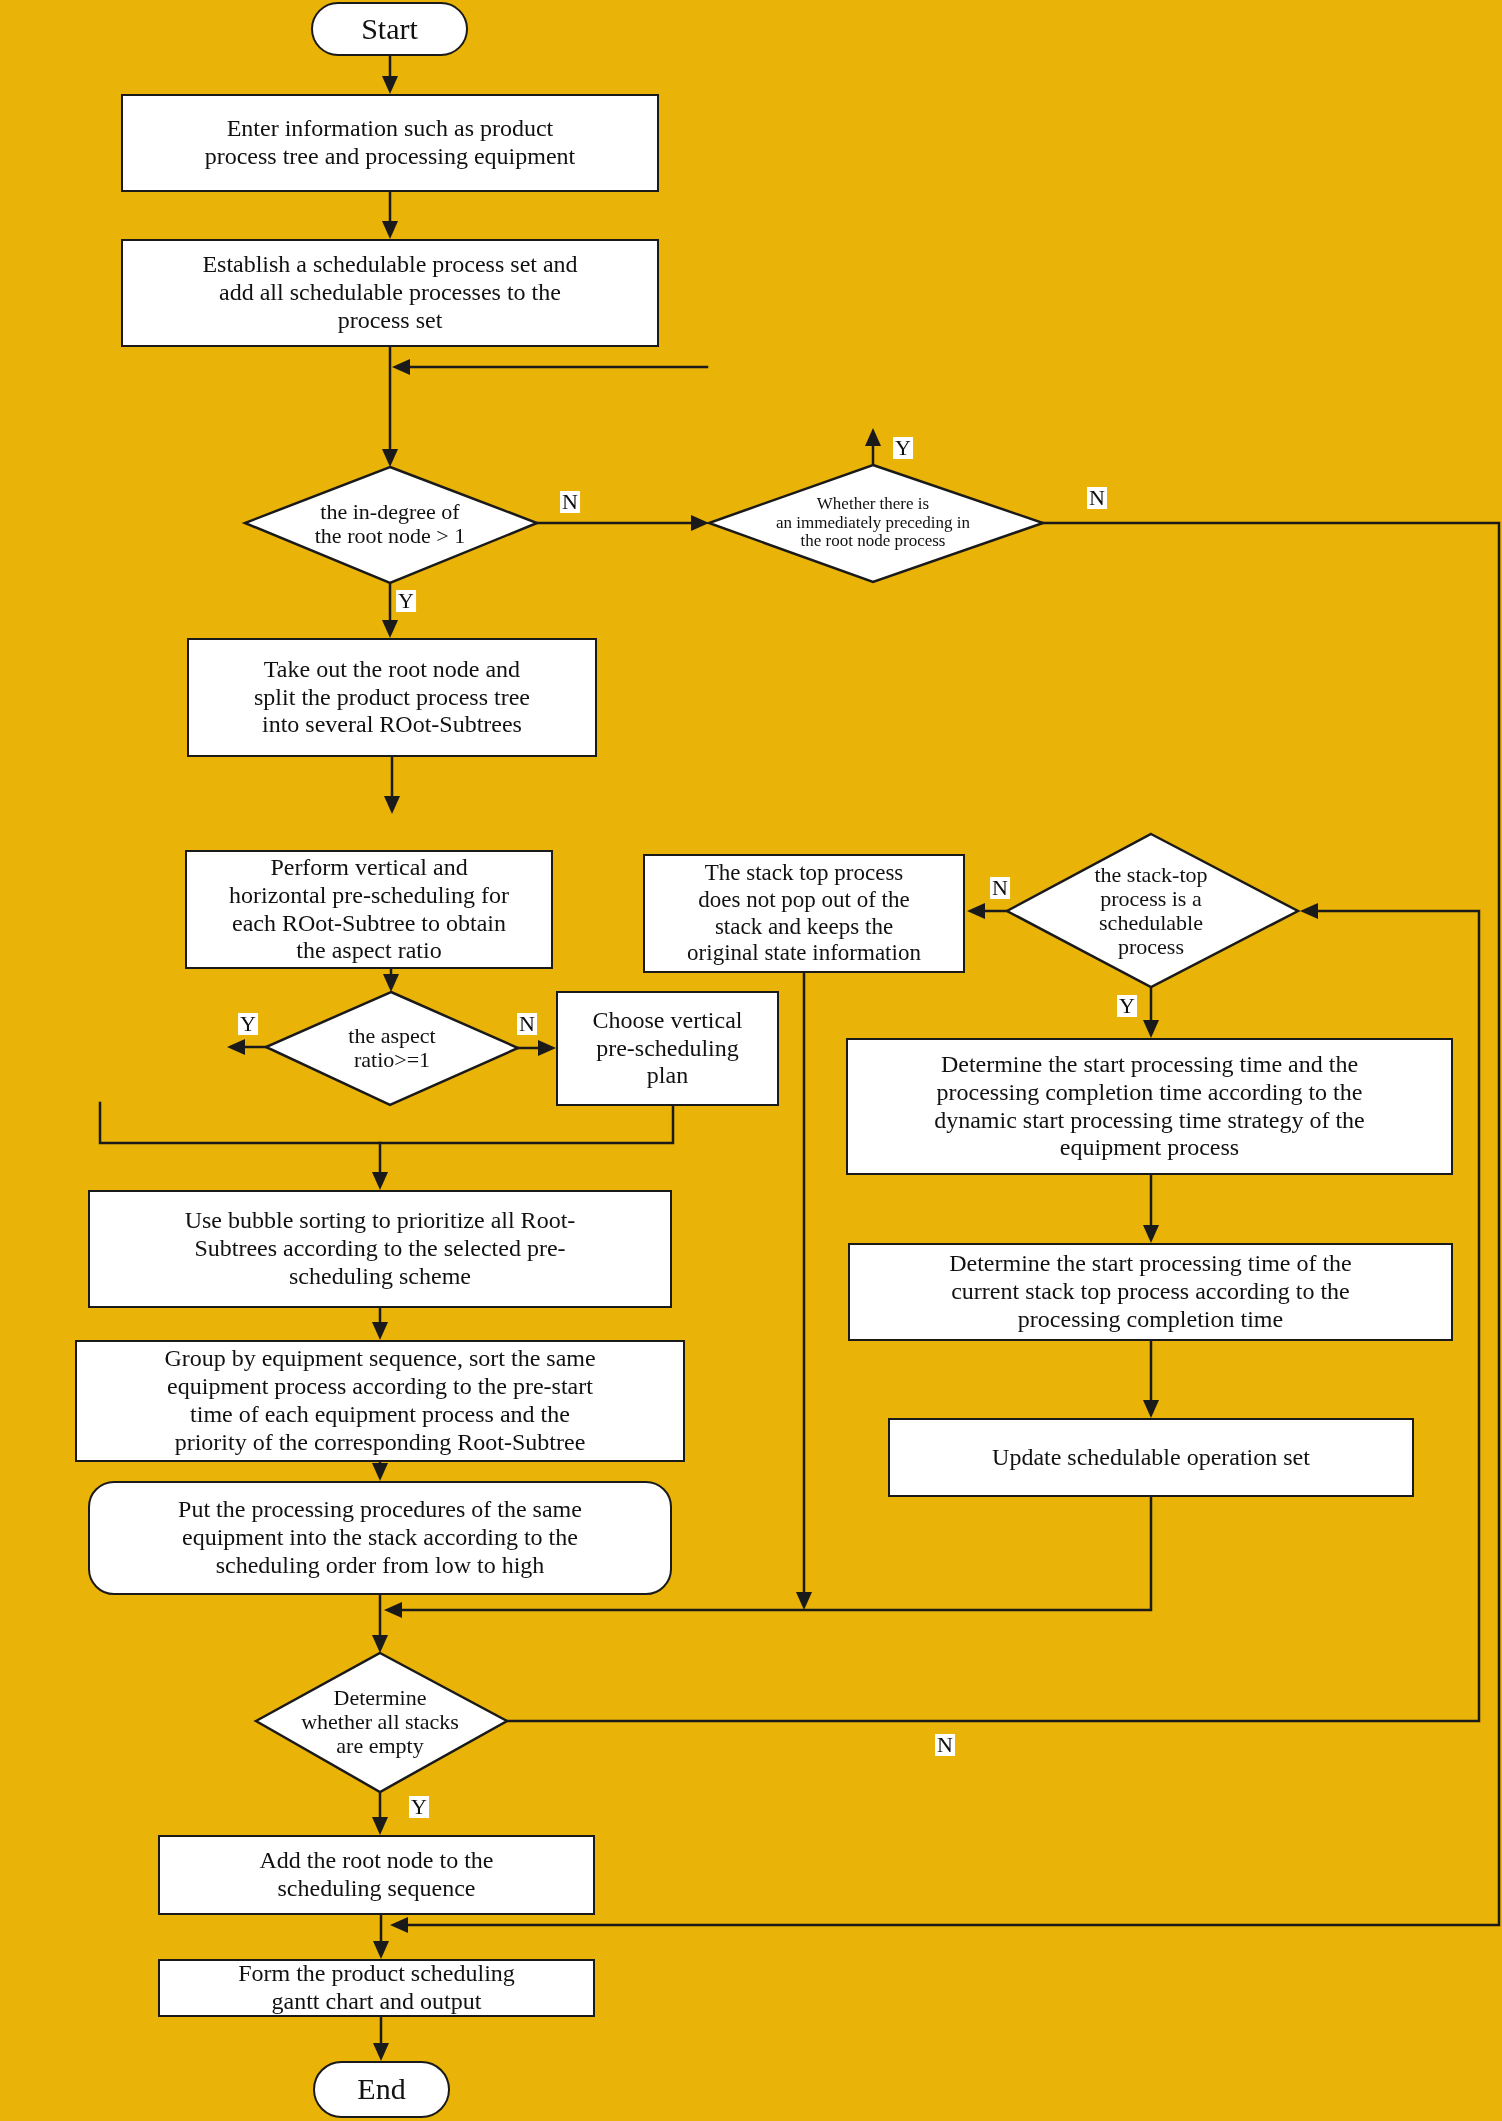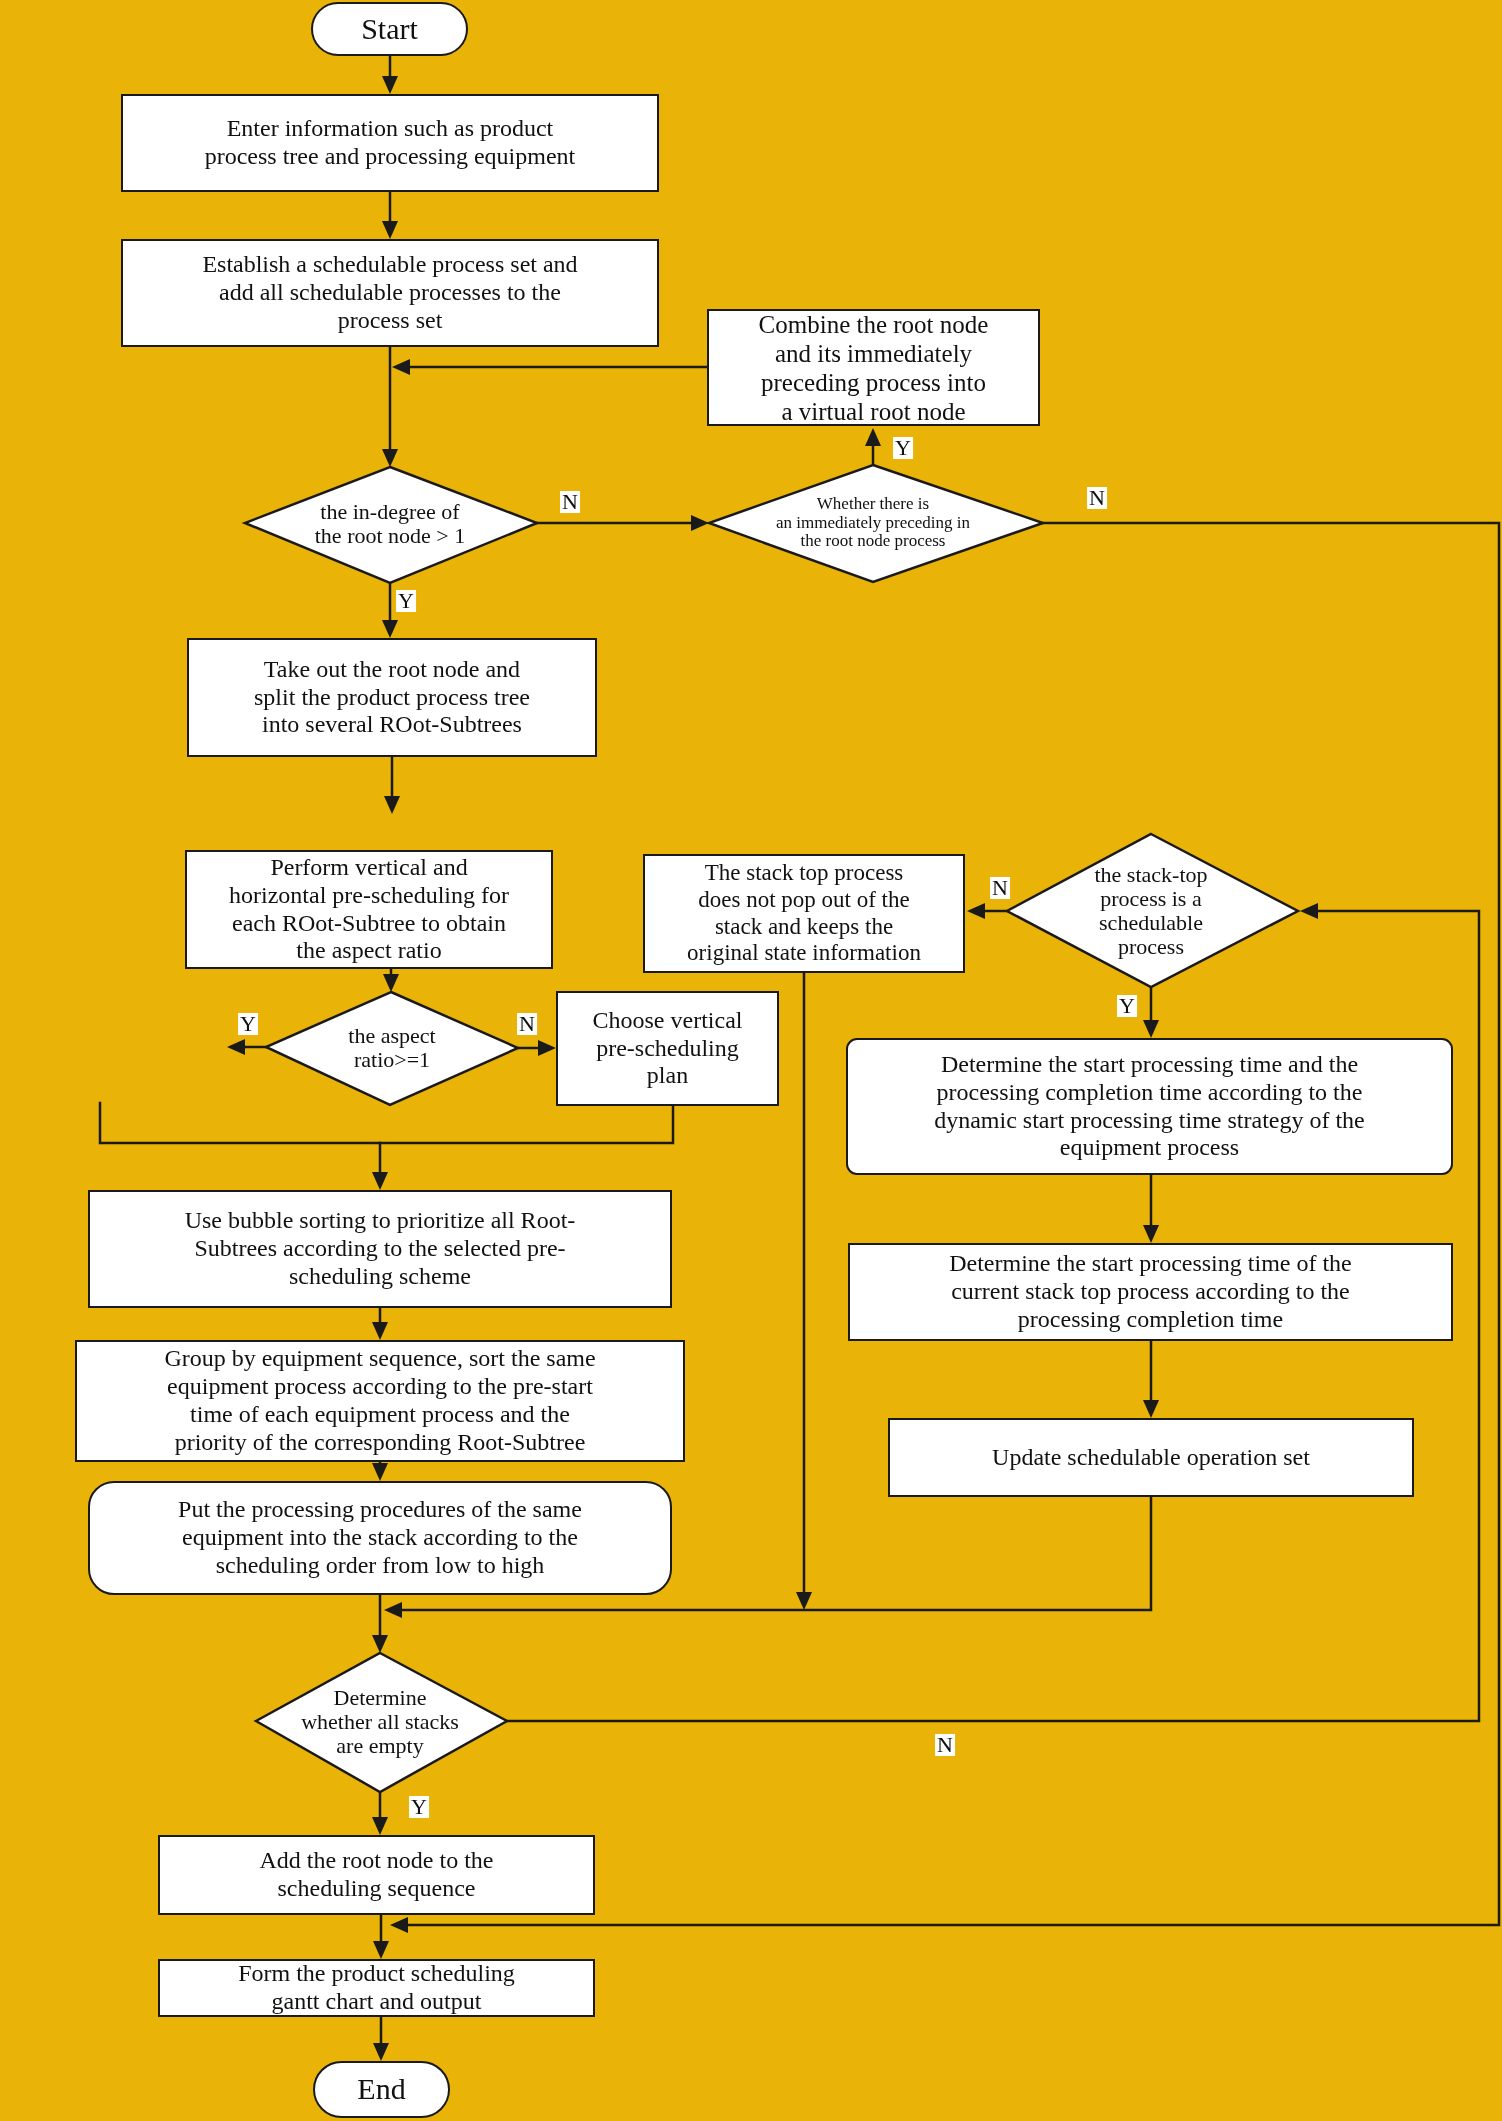--- a/index.html
+++ b/index.html
@@ -138,10 +138,6 @@
 add all schedulable processes to the
 process set</div>
 
-  <div class="node" style="left:707px;top:309px;width:333px;height:117px;font-size:25px;">Combine the root node
-and its immediately
-preceding process into
-a virtual root node</div>
 
   <div class="node" style="left:187px;top:638px;width:410px;height:119px;">Take out the root node and
 split the product process tree

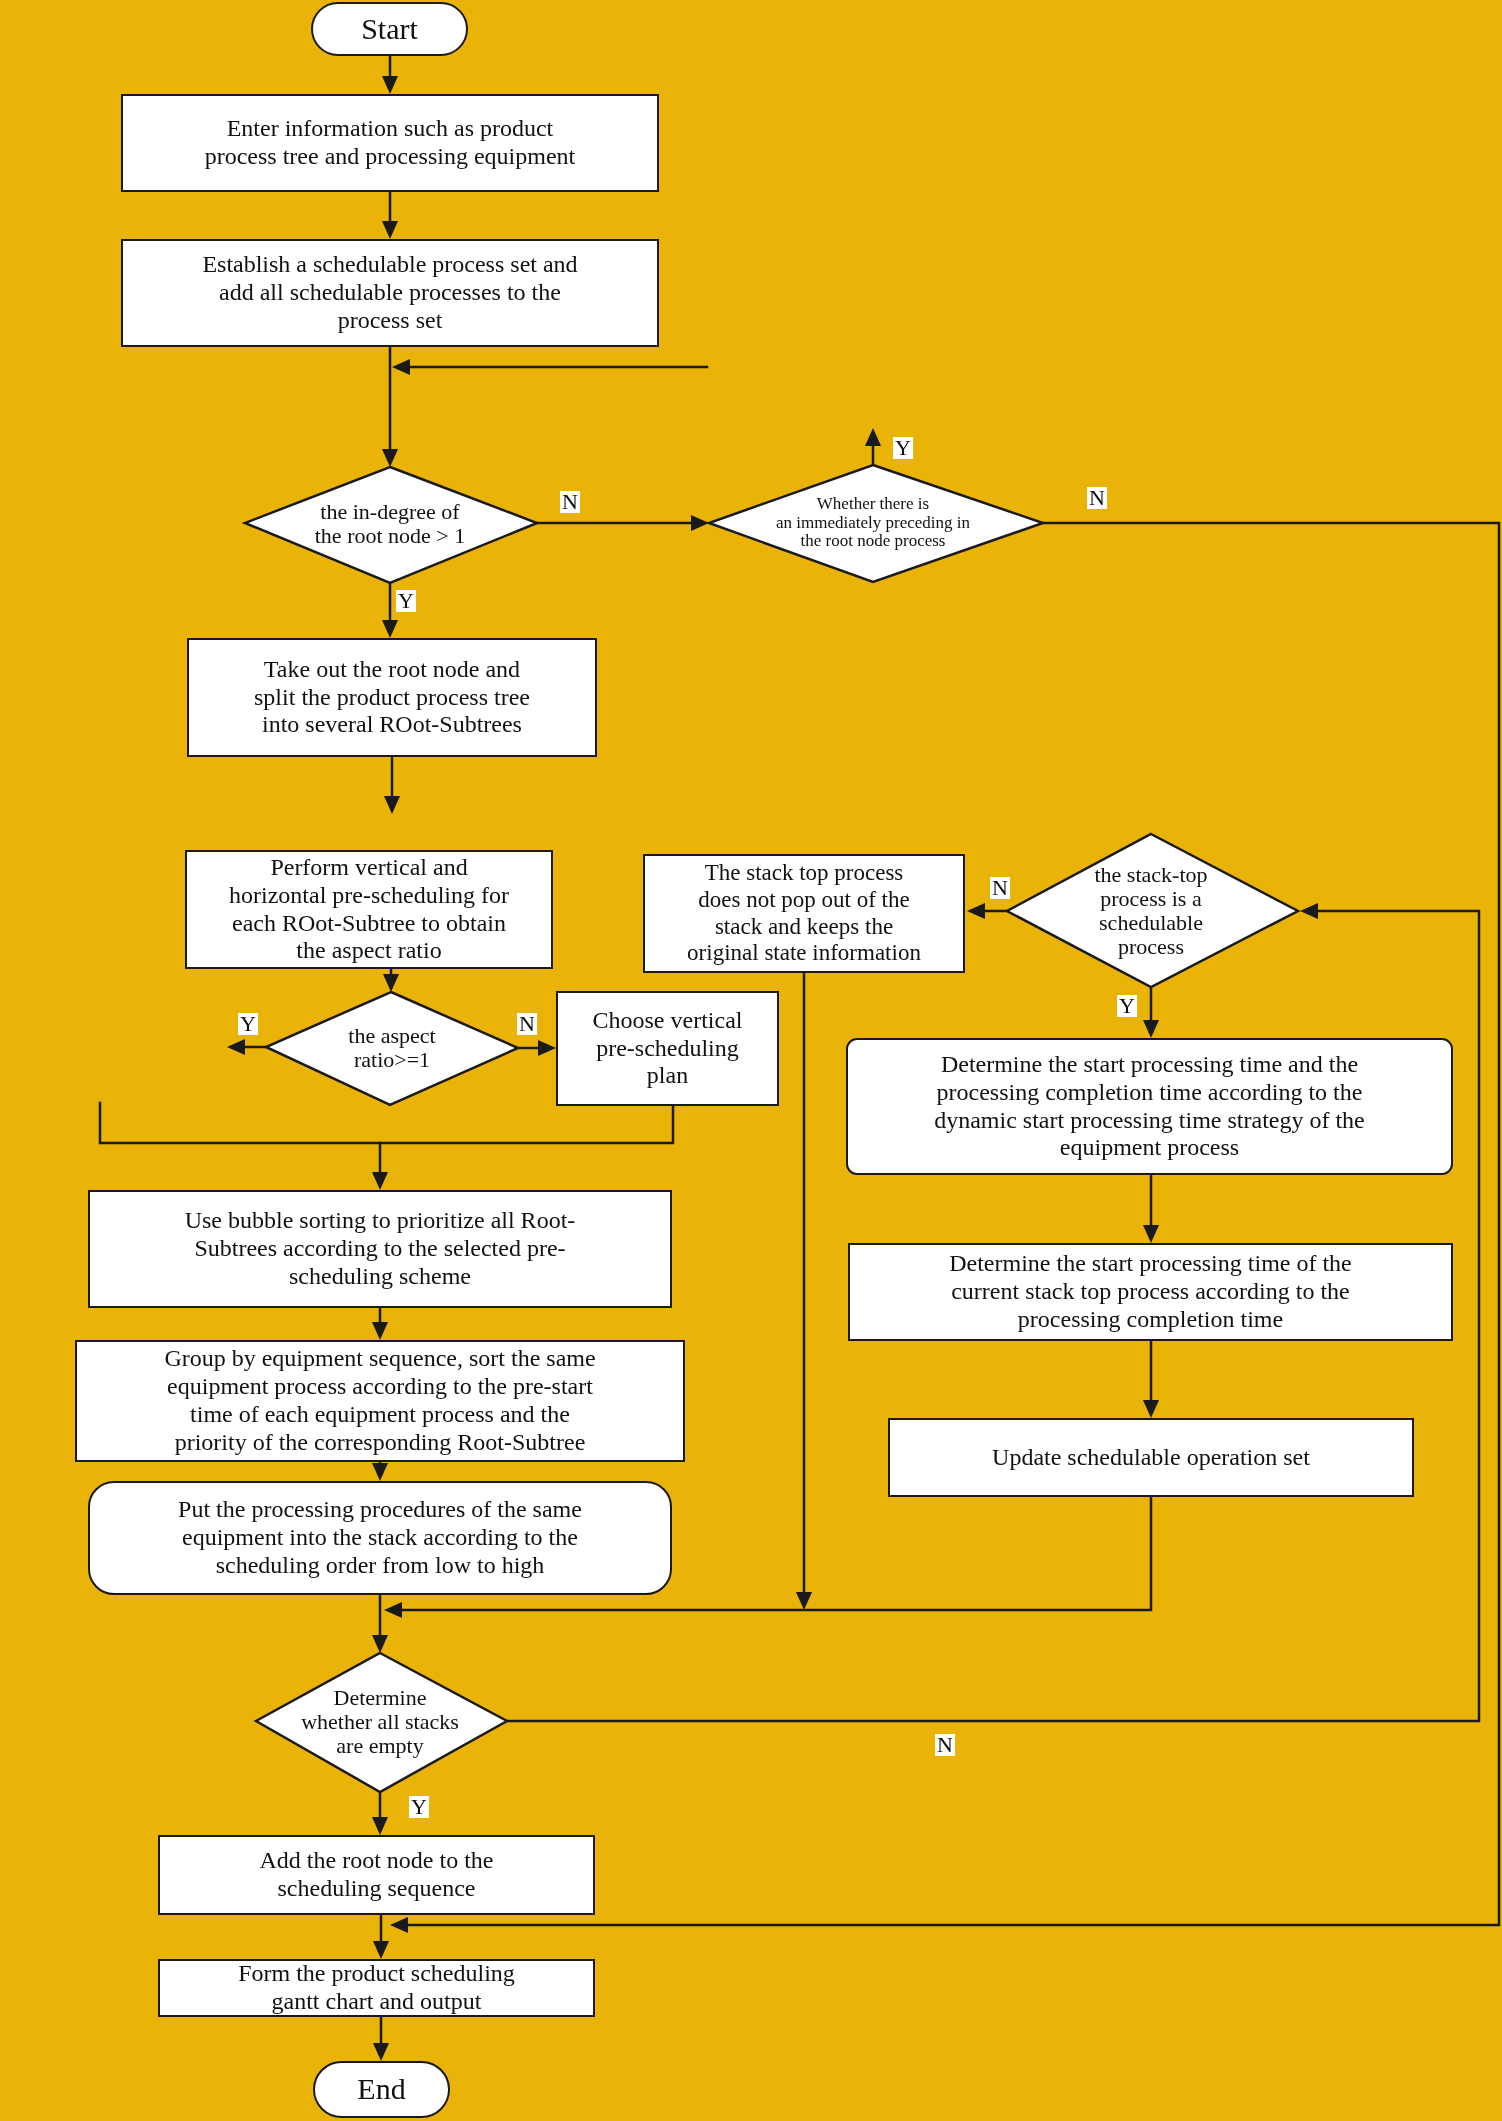--- a/index.html
+++ b/index.html
@@ -171,7 +171,7 @@
 stack and keeps the
 original state information</div>
 
-  <div class="node" style="left:846px;top:1038px;width:607px;height:137px;border-radius:11px;">Determine the start processing time and the
+  <div class="node" style="left:846px;top:1038px;width:607px;height:137px;">Determine the start processing time and the
 processing completion time according to the
 dynamic start processing time strategy of the
 equipment process</div>

